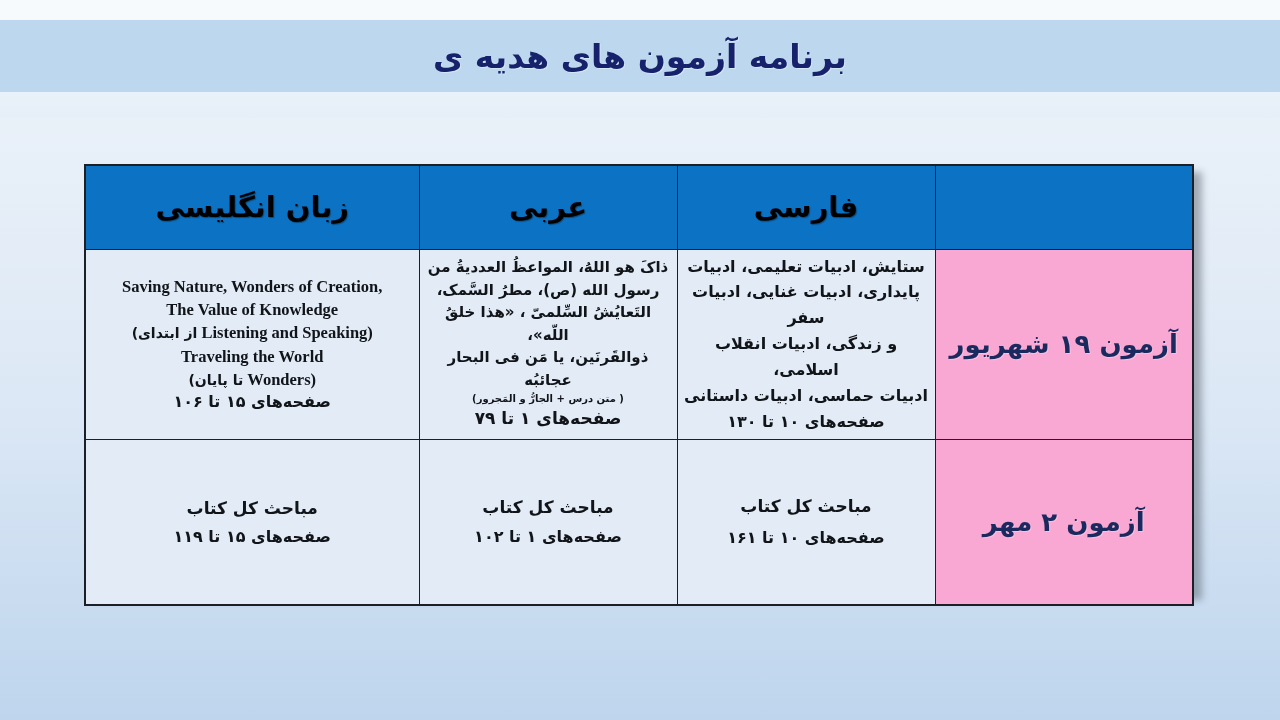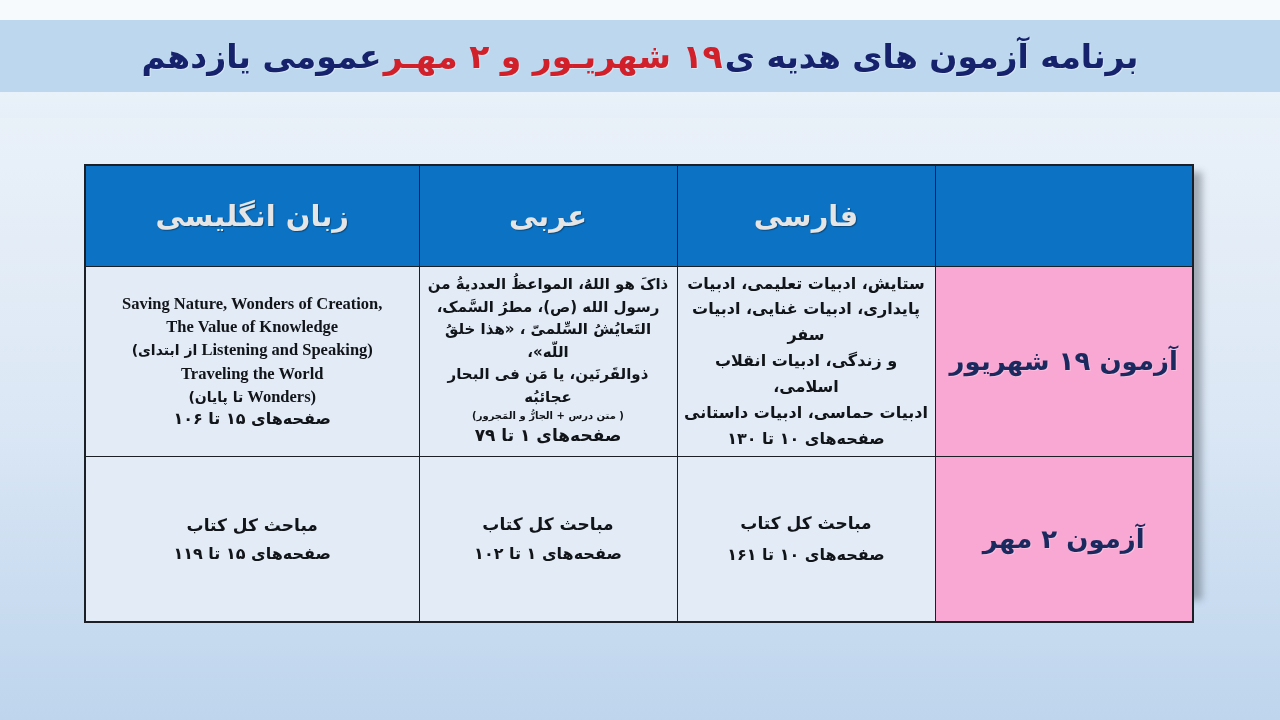--- a/index.html
+++ b/index.html
@@ -181,7 +181,6 @@
   <h1 class="title">
     <span class="seg">برنامه آزمون های هدیه ی</span>
     <span class="seg seg-red">۱۹ شهریـور و ۲ مهـر</span>
-    <span class="seg">عمومی یازدهم</span>
   </h1>
 
   <div class="table-wrap">

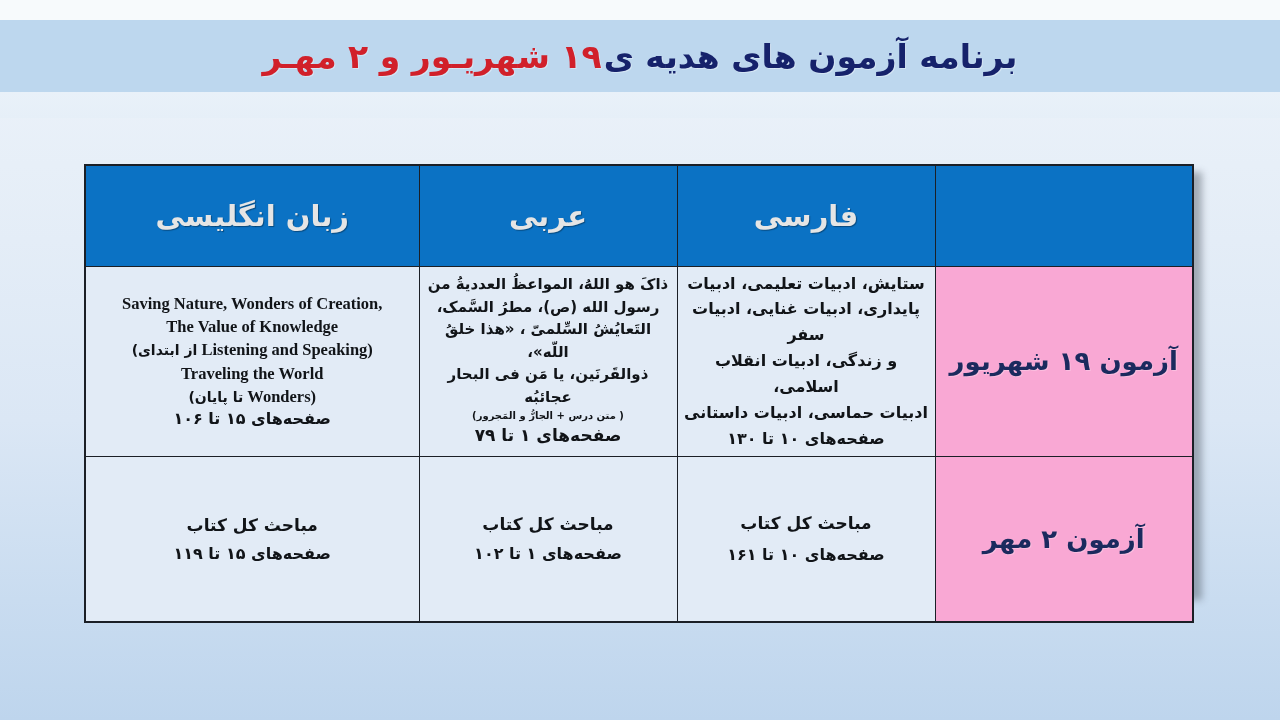--- a/index.html
+++ b/index.html
@@ -180,7 +180,6 @@
 
   <h1 class="title">
     <span class="seg">برنامه آزمون های هدیه ی</span>
-    <span class="seg seg-red">۱۹ شهریـور و ۲ مهـر</span>
   </h1>
 
   <div class="table-wrap">

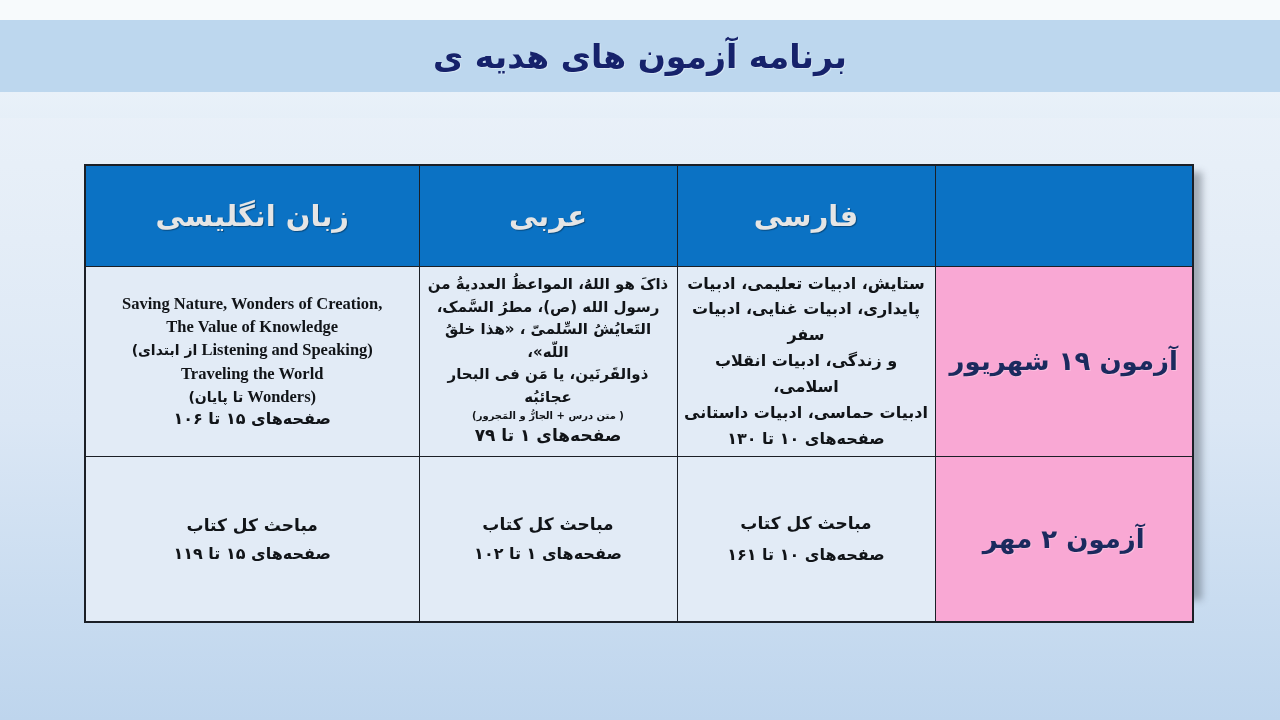--- a/index.html
+++ b/index.html
@@ -109,9 +109,9 @@
 
   
   tr.head th {
-    height: 101px;
+    height: 84px;
     background: #0b72c4;
-    color: #e5e5e5;
+    color: #000000;
     font-size: 29px;
     font-weight: bold;
     text-shadow: 1px 1px 1px rgba(0,0,0,0.35);

